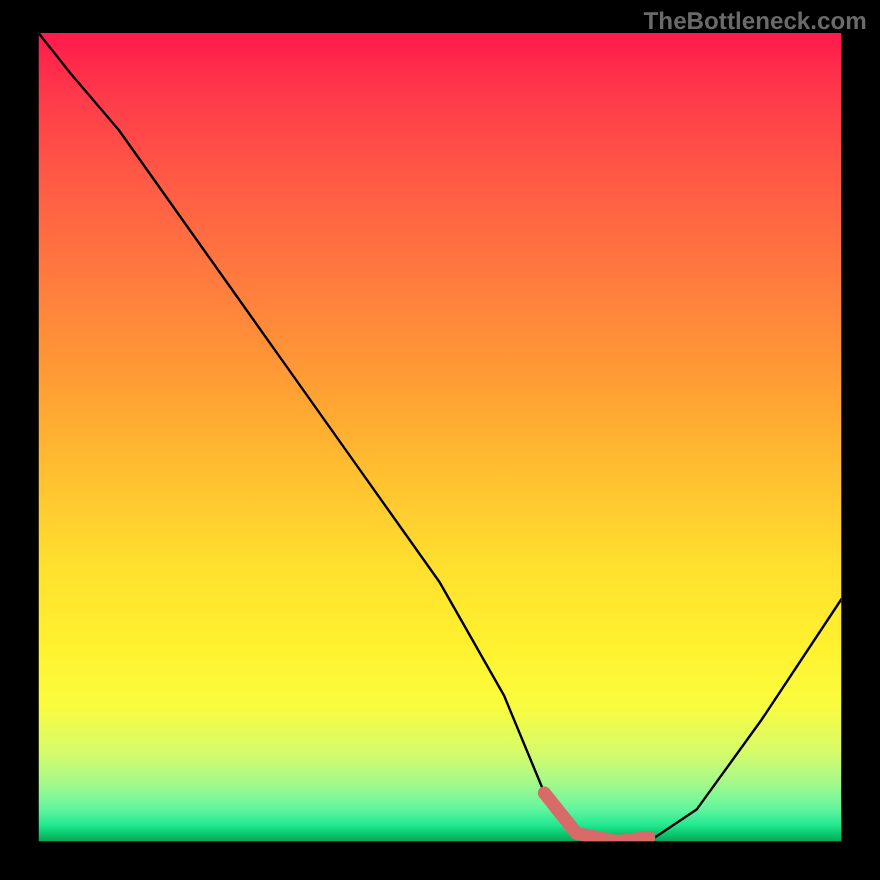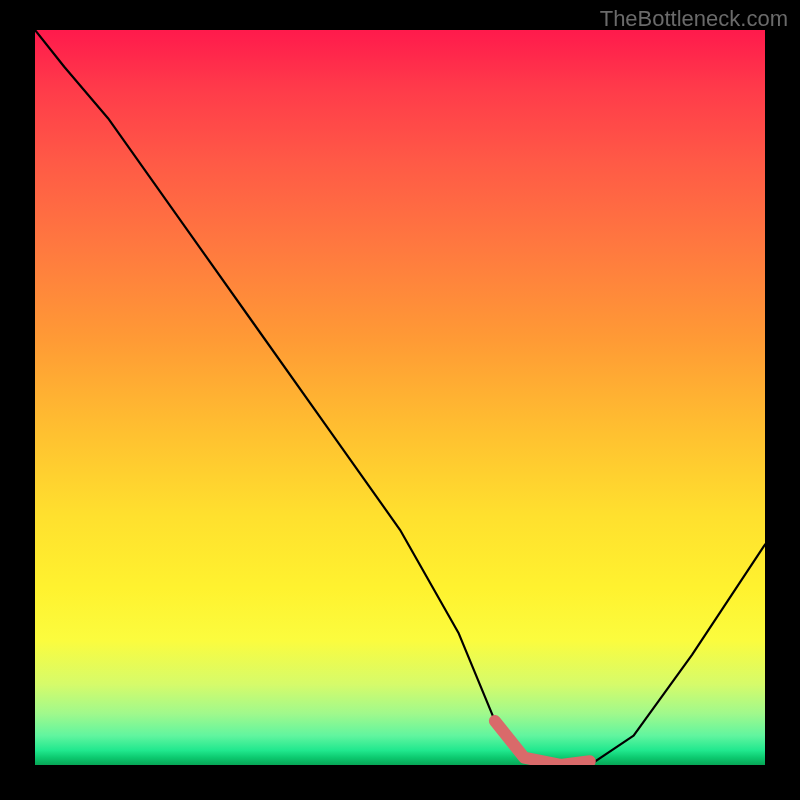--- a/index.html
+++ b/index.html
@@ -17,7 +17,7 @@
     right: 12px;
     color: #6a6a6a;
     font-size: 22px;
-    font-weight: 400;
+    font-weight: 700;
     z-index: 10;
   }
   .plot-area {

